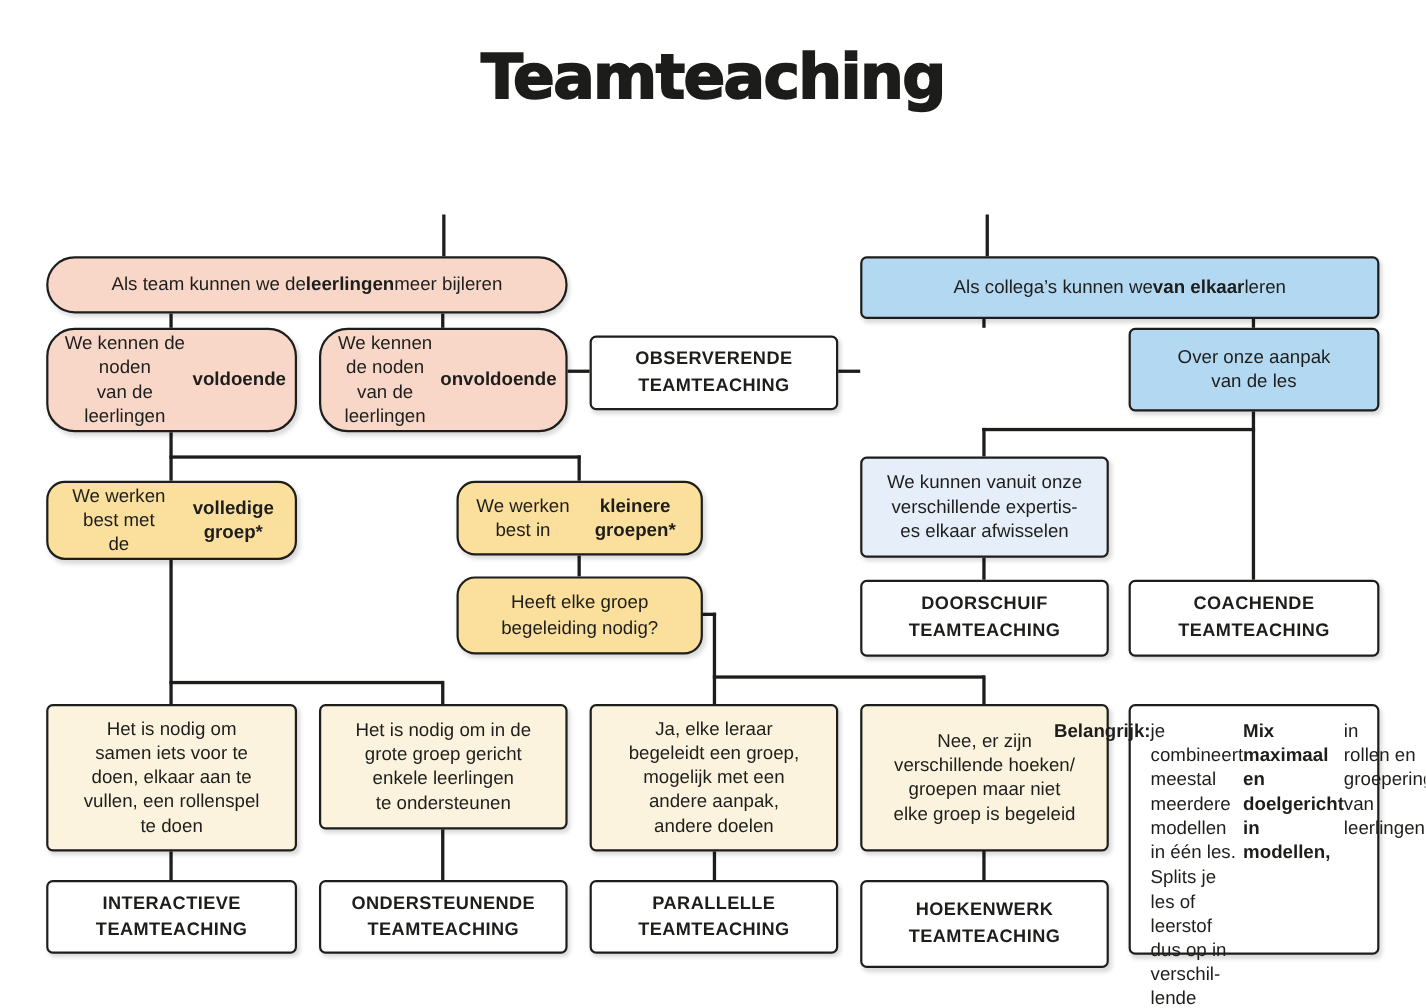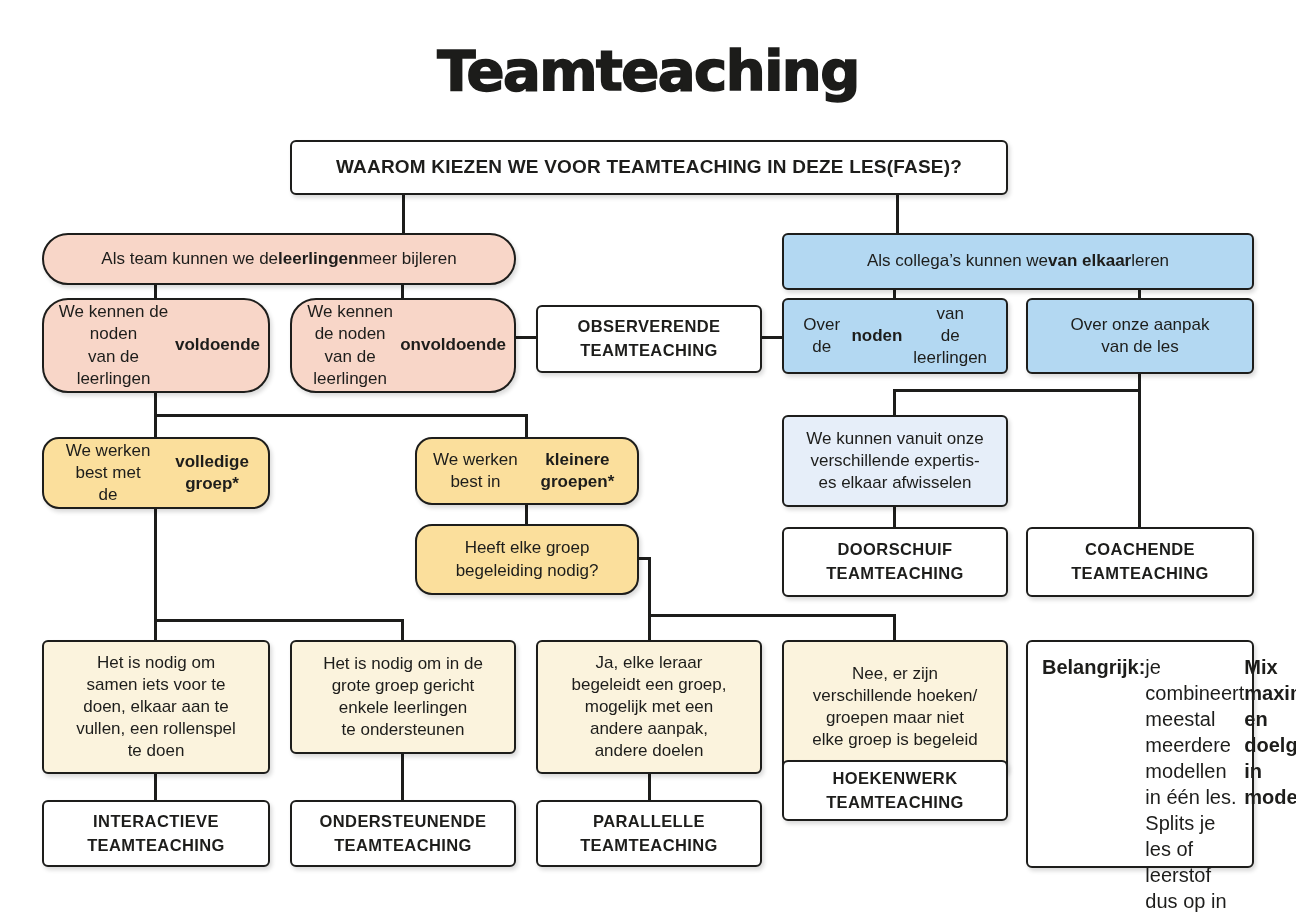--- a/index.html
+++ b/index.html
@@ -70,7 +70,6 @@
     <div class="line" style="left:893px;top:754px;width:2.5px;height:46px"></div>
   </div>
 
-  <div class="box qbox" style="left:290px;top:140px;width:718px;height:55px">WAAROM KIEZEN WE VOOR TEAMTEACHING IN DEZE LES(FASE)?</div>
 
   <div class="box pink" style="left:42px;top:233px;width:474px;height:52px">Als team kunnen we de <b>leerlingen</b> meer bijleren</div>
   <div class="box blue" style="left:782px;top:233px;width:472px;height:57px">Als collega’s kunnen we <b>van elkaar</b> leren</div>

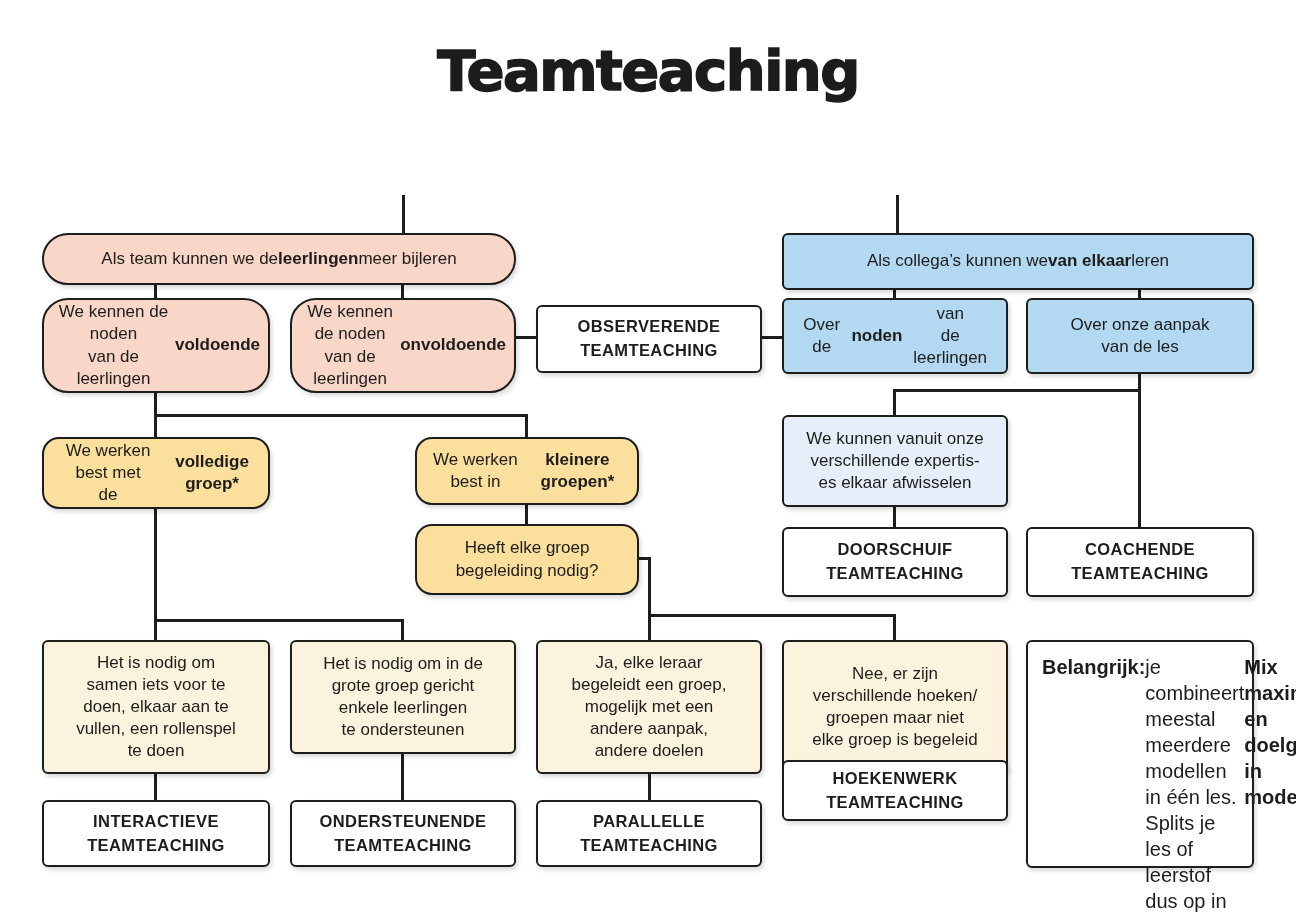--- a/index.html
+++ b/index.html
@@ -82,8 +82,6 @@
 <b>onvoldoende</b></div>
   <div class="box model" style="left:536px;top:305px;width:226px;height:68px">OBSERVERENDE
 TEAMTEACHING</div>
-  <div class="box blue" style="left:782px;top:298px;width:226px;height:76px">Over de <b>noden</b> van
-de leerlingen</div>
   <div class="box blue" style="left:1026px;top:298px;width:228px;height:76px">Over onze aanpak
 van de les</div>
 

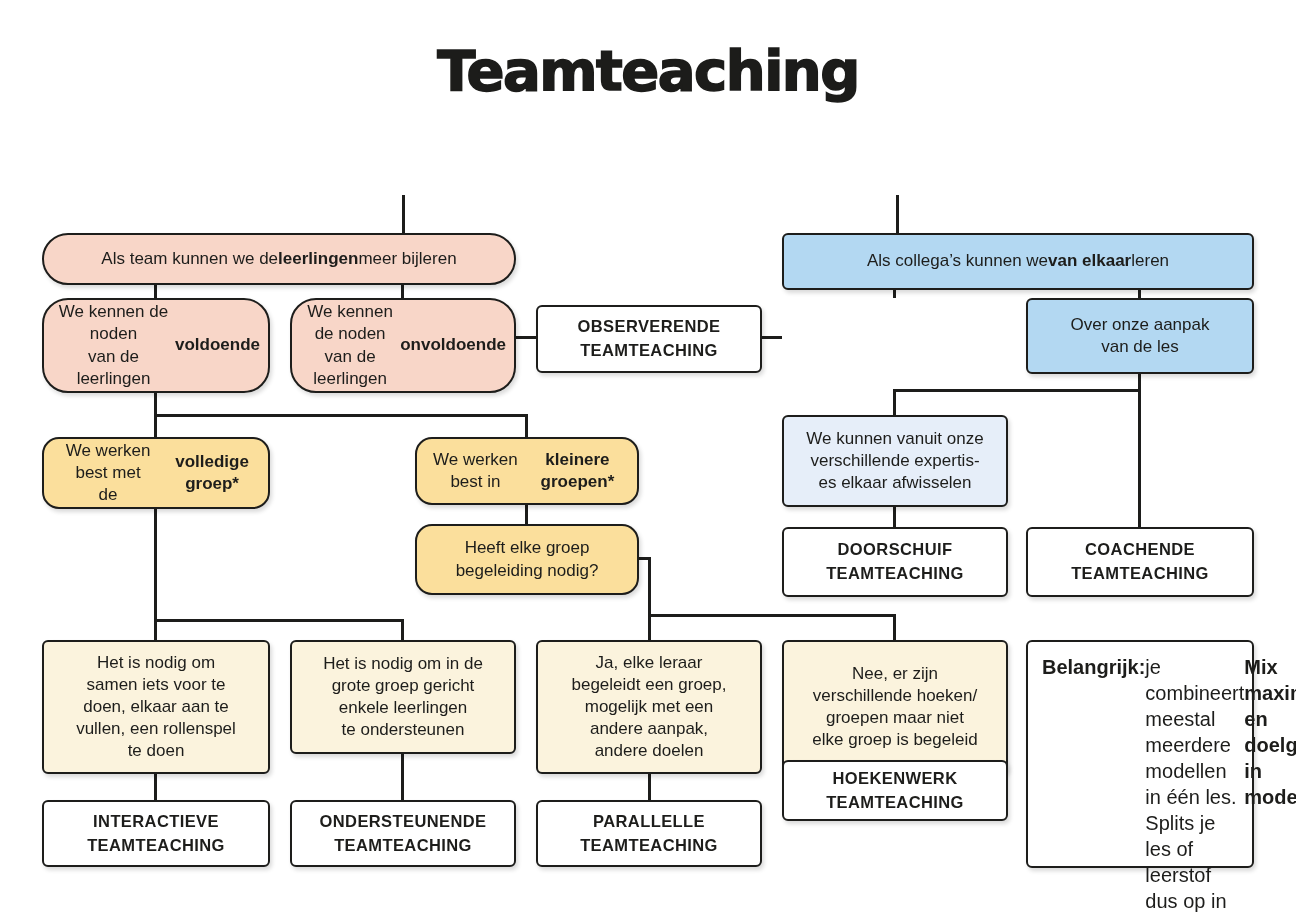--- a/index.html
+++ b/index.html
@@ -28,8 +28,8 @@
   .model  { font-weight:bold; font-size:16.5px; letter-spacing:0.4px; line-height:1.45; }
   .qbox   { font-weight:bold; font-size:19px; letter-spacing:0.2px; }
   .note {
-    text-align:left; align-items:flex-start; justify-content:flex-start;
-    font-size:20px; line-height:1.3; padding:12px 14px;
+    text-align:left; align-items:flex-start; justify-content:center;
+    font-size:17px; line-height:1.3; padding:12px 14px;
   }
   .line { position:absolute; background:#1d1d1b; }
 </style>

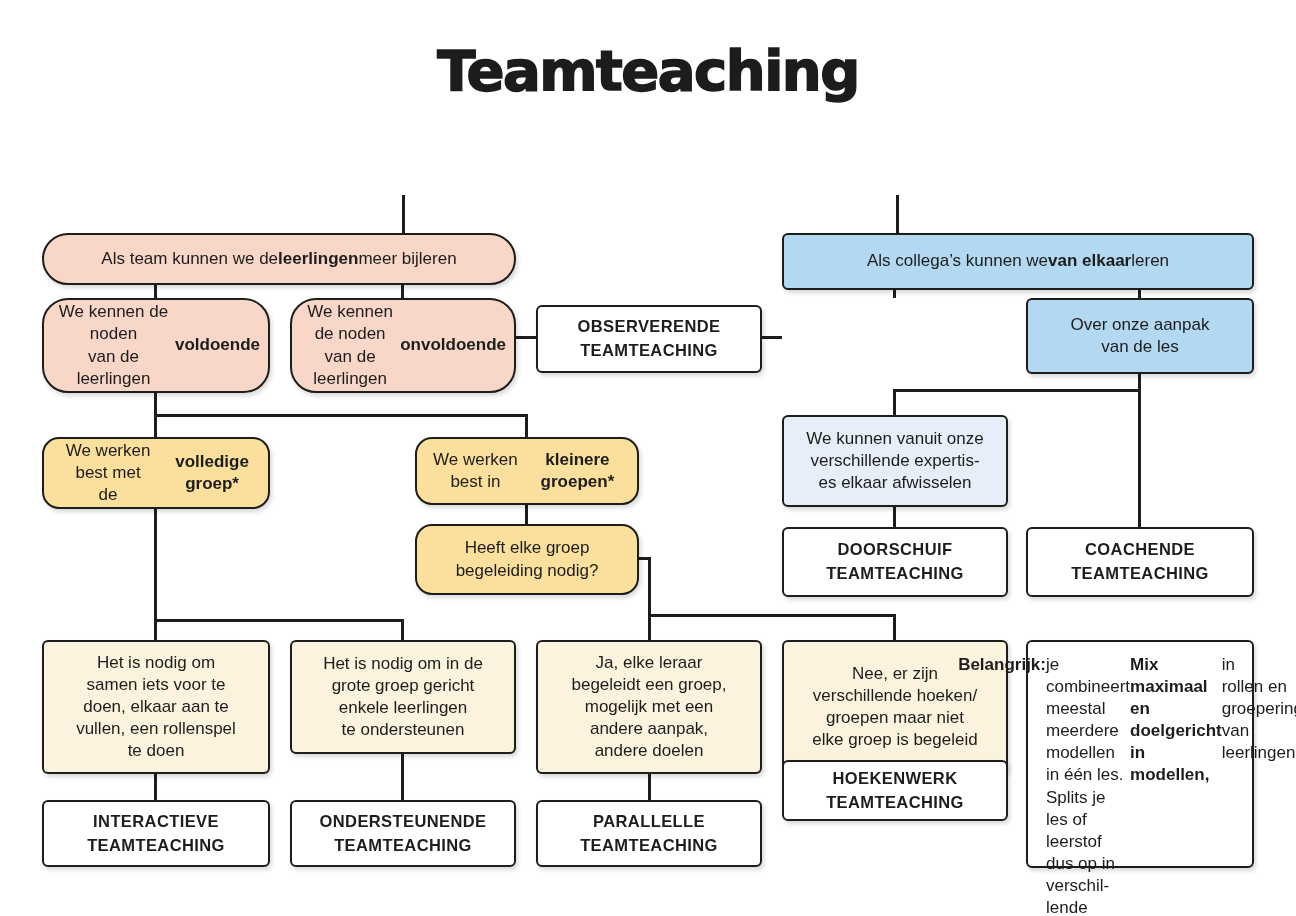--- a/index.html
+++ b/index.html
@@ -125,7 +125,7 @@
 TEAMTEACHING</div>
   <div class="box model" style="left:536px;top:800px;width:226px;height:67px">PARALLELLE
 TEAMTEACHING</div>
-  <div class="box model" style="left:782px;top:760px;width:226px;height:61px">HOEKENWERK
+  <div class="box model" style="left:782px;top:800px;width:226px;height:80px">HOEKENWERK
 TEAMTEACHING</div>
 
   <div class="box note" style="left:1026px;top:640px;width:228px;height:228px"><b>Belangrijk:</b> je combineert

